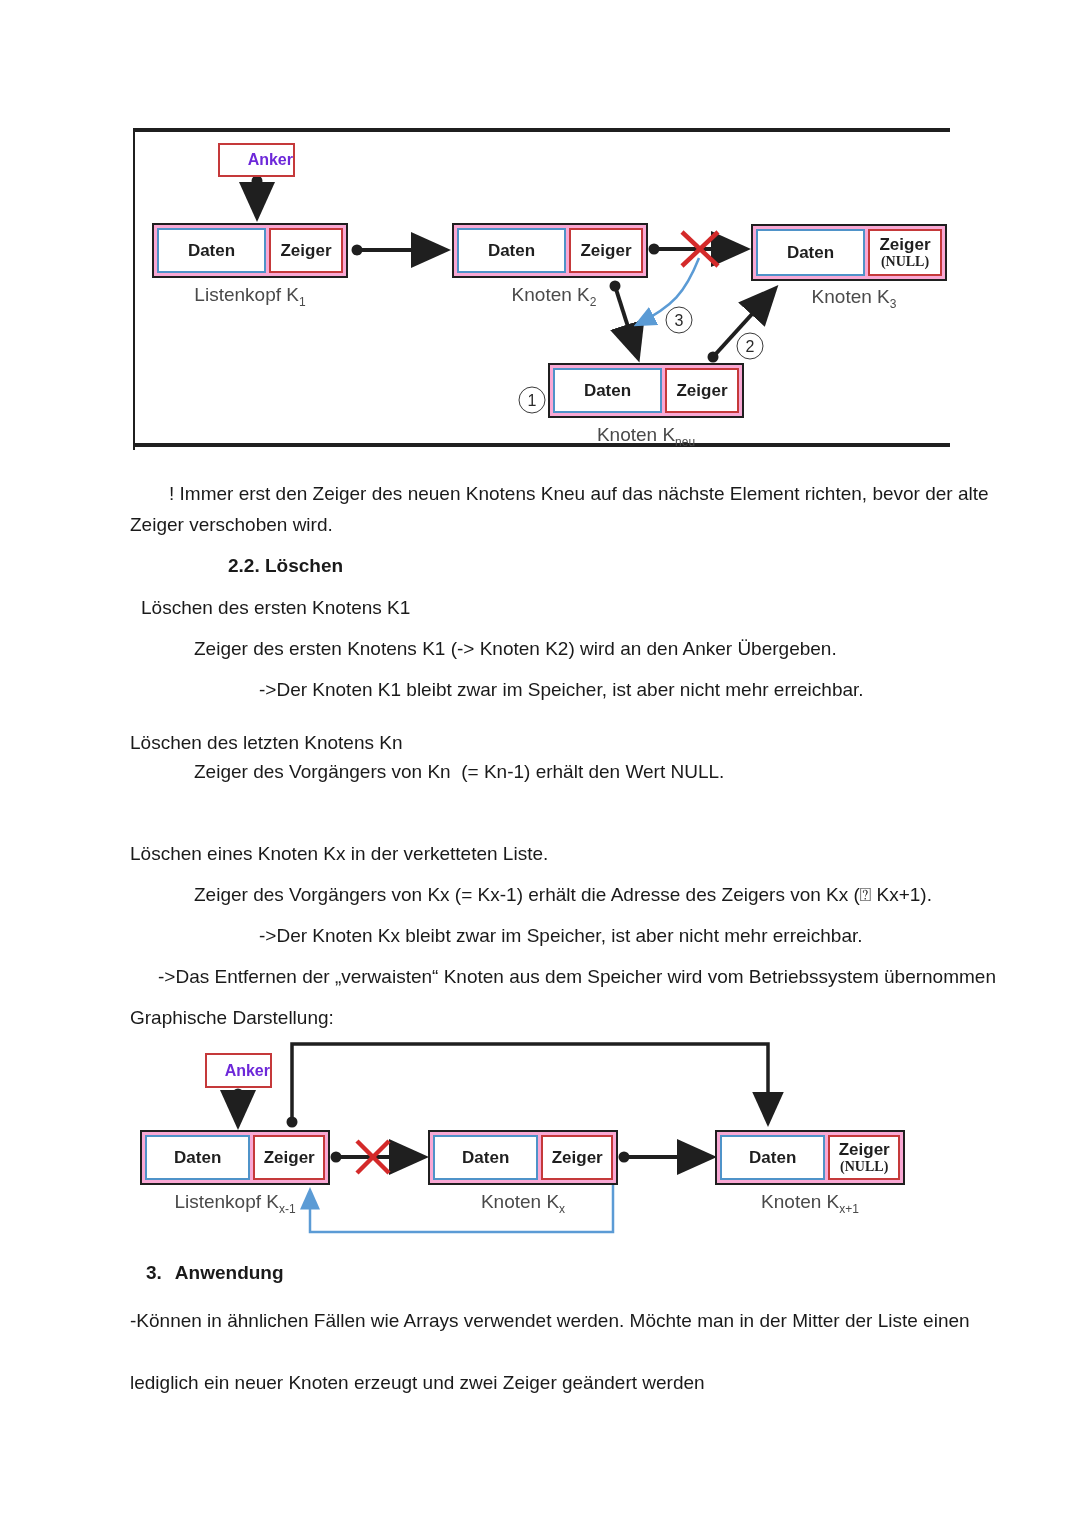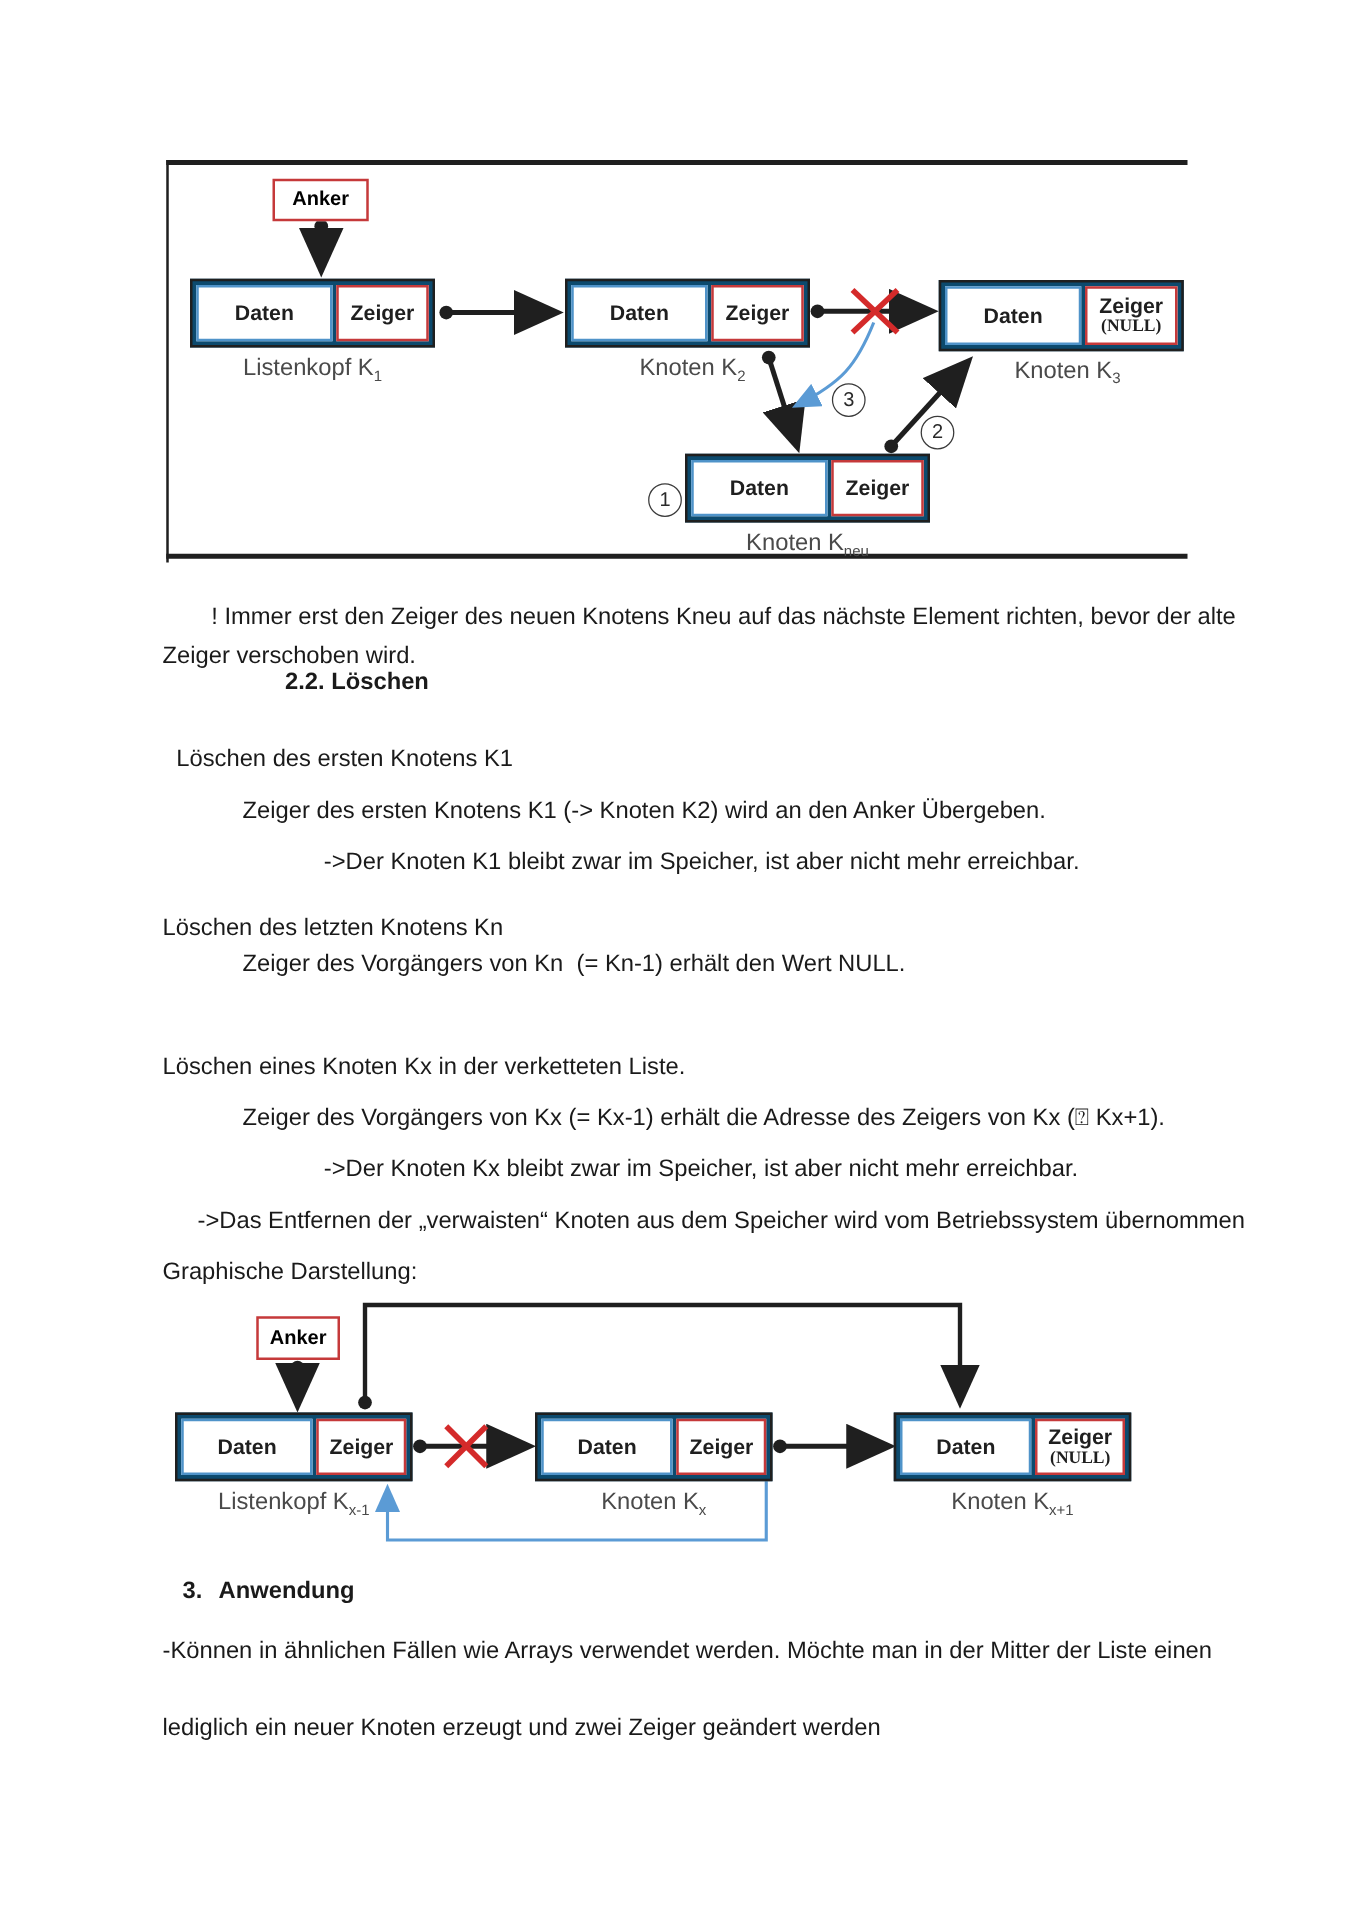--- a/index.html
+++ b/index.html
@@ -25,8 +25,8 @@
   .cell.zeiger .l2 { font-size:14px;font-family:Liberation Serif, serif; }
   .anker {
     position:absolute; border:2px solid var(--node_red); background:#fff;
-    display:flex; align-items:center; justify-content:center;
-    font-weight:bold; font-size:16px; color:#000000; box-sizing:border-box;
+    display:flex; align-items:center; justify-content:flex-end;
+    font-weight:bold; font-size:16px; color:#6d28d9; box-sizing:border-box;
   }
   .node-label {
     position:absolute; font-size:19px; color:#4a4a4a; white-space:nowrap;

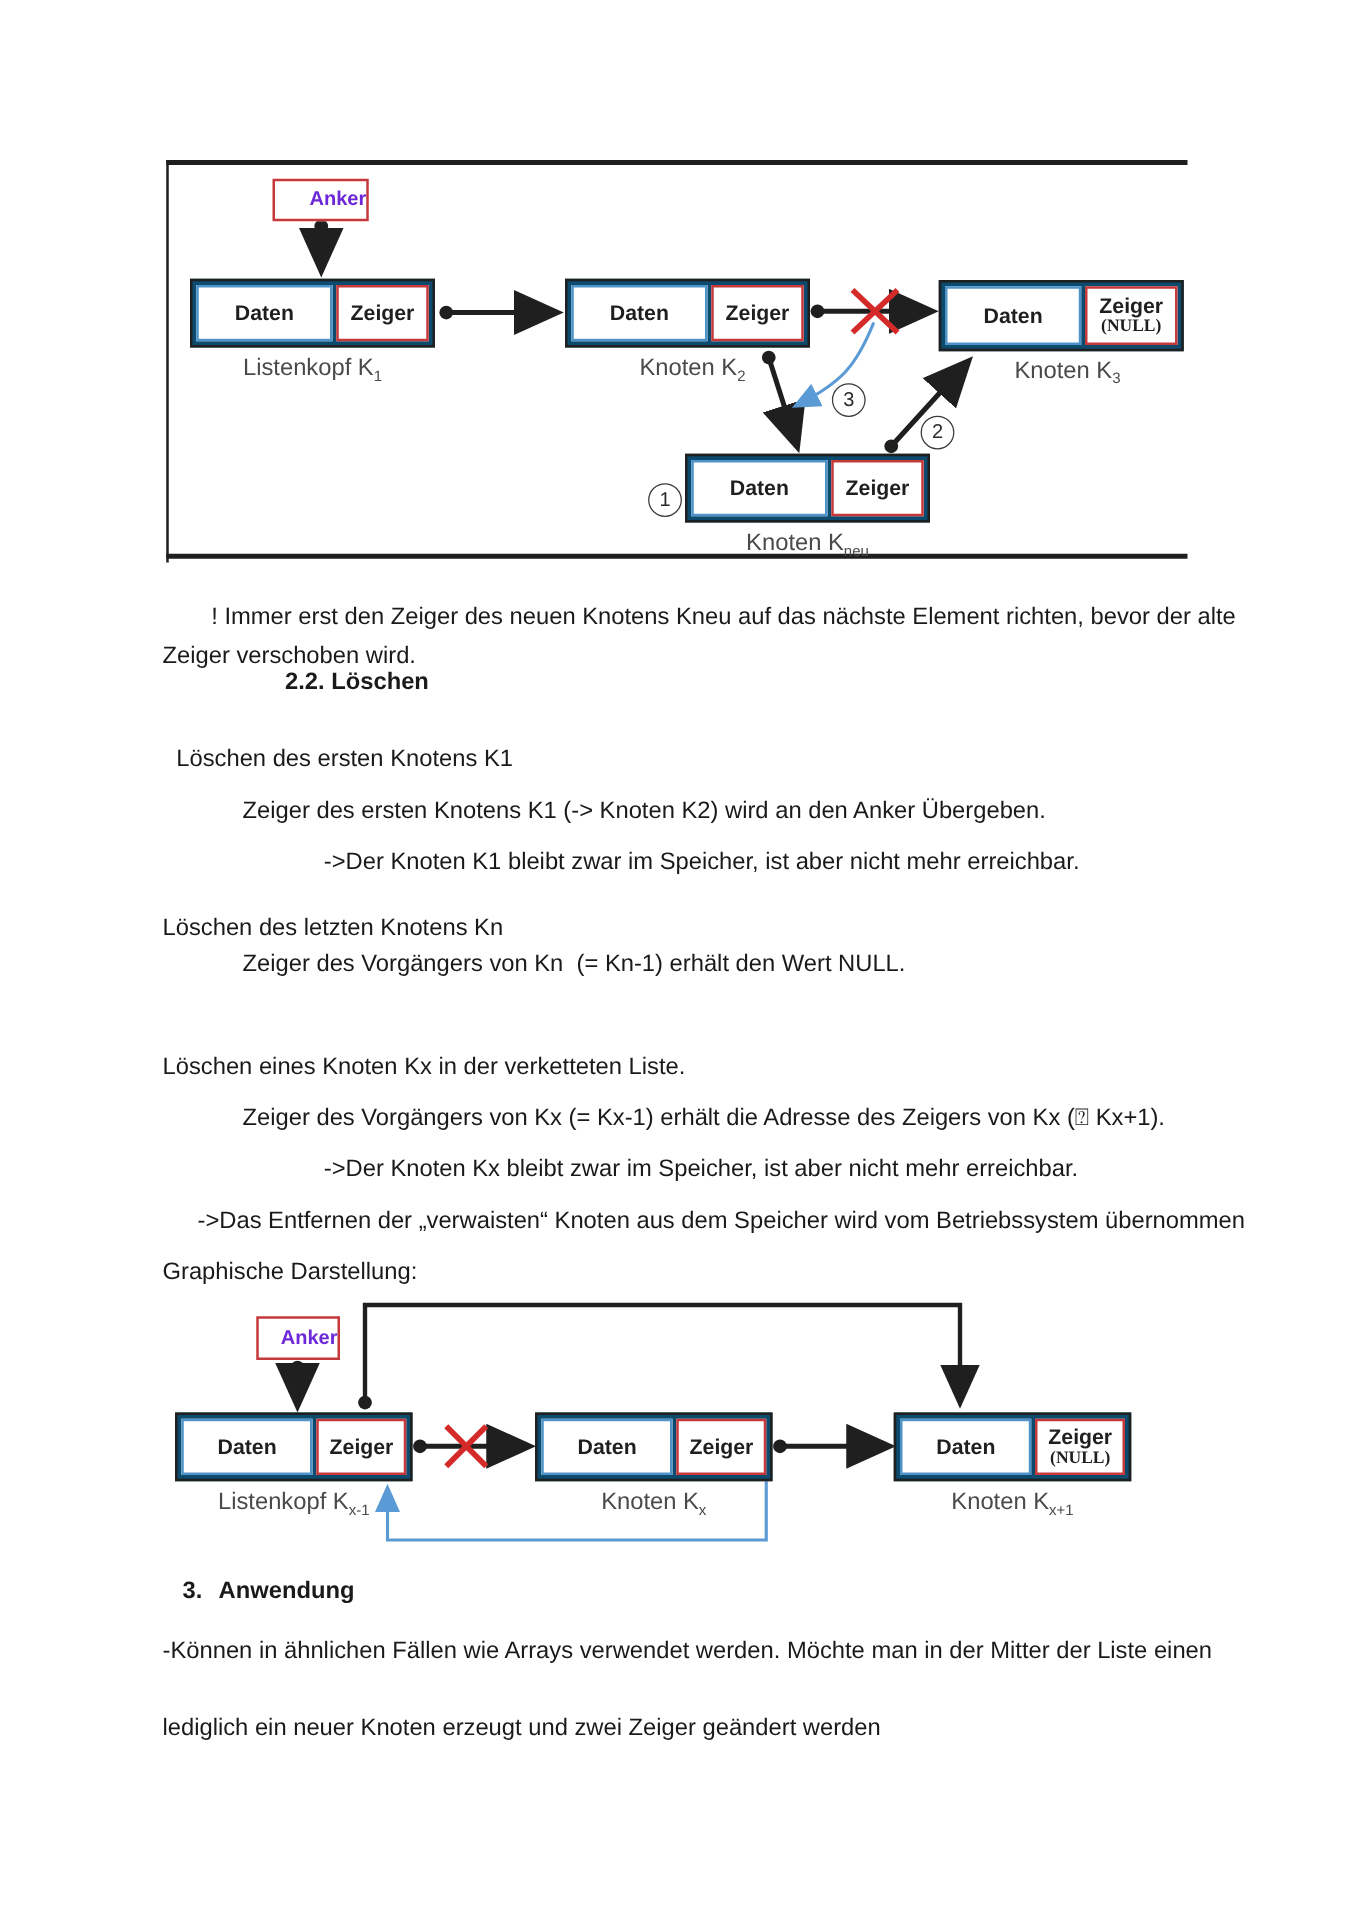--- a/index.html
+++ b/index.html
@@ -13,7 +13,7 @@
   .dsvg { position:absolute; left:0; top:0; }
   .frame-line { position:absolute; background:#1f1f1f; }
   .node {
-    position:absolute; border:2px solid #1f1f1f; background:#0c4a6e;
+    position:absolute; border:2px solid #1f1f1f; background:#f9a8d4;
     padding:3px; display:flex; gap:3px; box-sizing:border-box;
   }
   .cell {

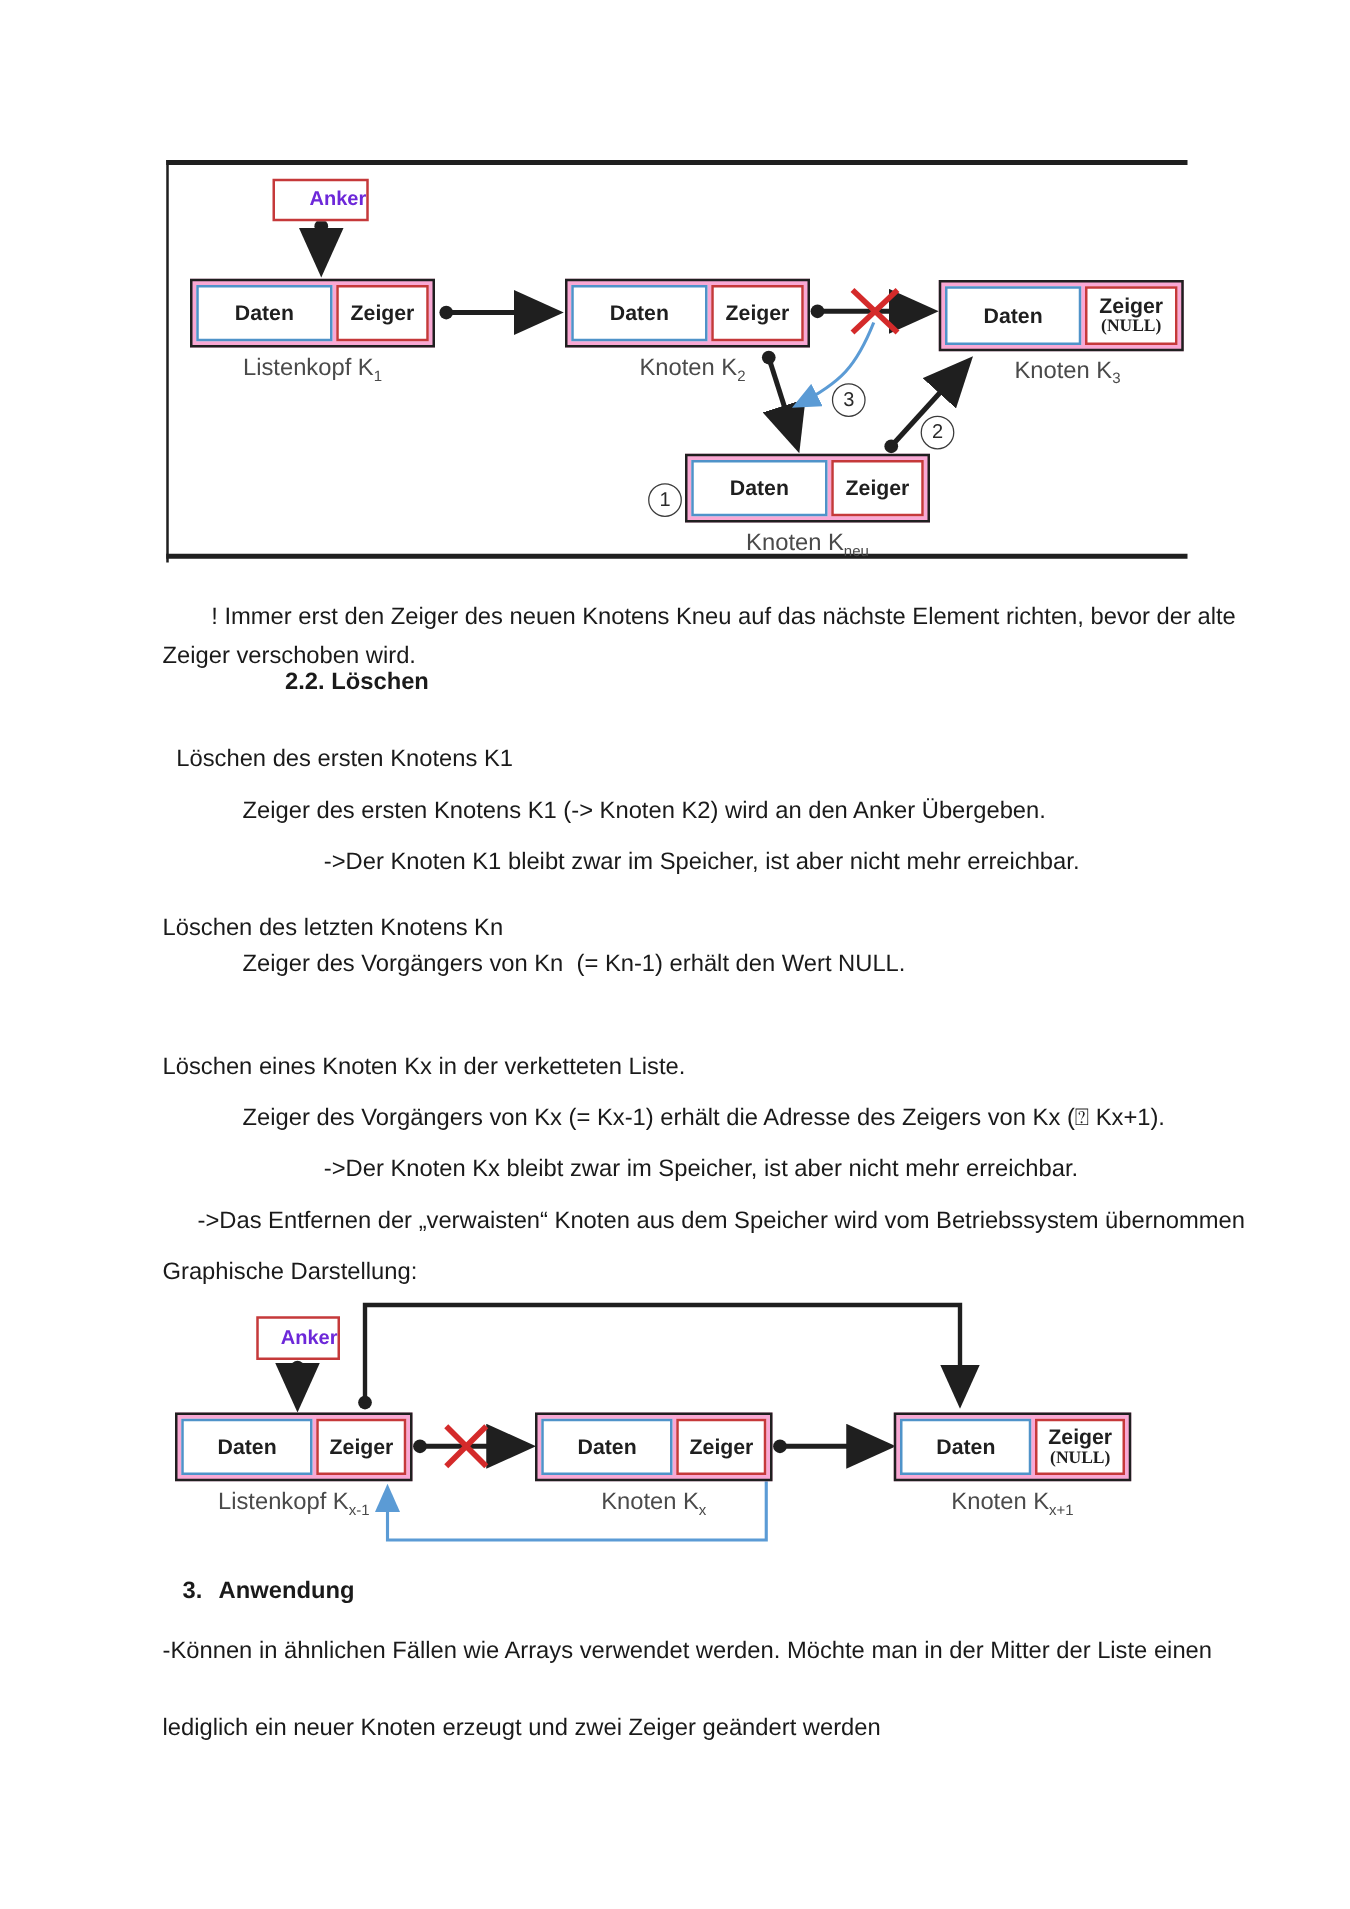--- a/index.html
+++ b/index.html
@@ -154,7 +154,7 @@
   <div class="para" style="left:130px; top:478px;margin-left:39px;">! Immer erst den Zeiger des neuen Knotens Kneu auf das nächste Element richten, bevor der alte</div>
   <div class="para" style="left:130px; top:509px;">Zeiger verschoben wird.</div>
 
-  <div class="para bold" style="left:228px; top:530px;text-align:center;">2.2. Löschen</div>
+  <div class="para bold" style="left:228px; top:550px;text-align:center;">2.2. Löschen</div>
 
   <div class="para" style="left:130px; top:592px;margin-left:11px;">Löschen des ersten Knotens K1</div>
   <div class="para" style="left:194px; top:633px;">Zeiger des ersten Knotens K1 (-&gt; Knoten K2) wird an den Anker Übergeben.</div>

